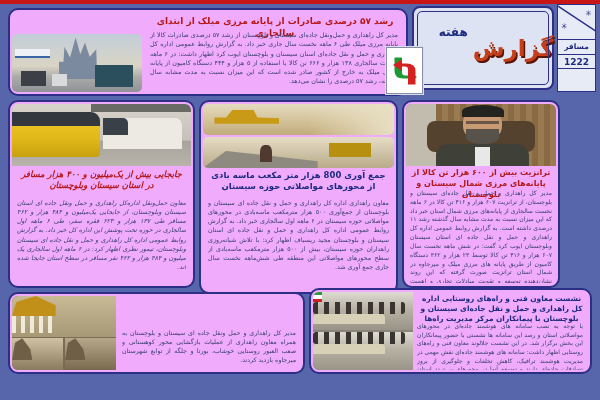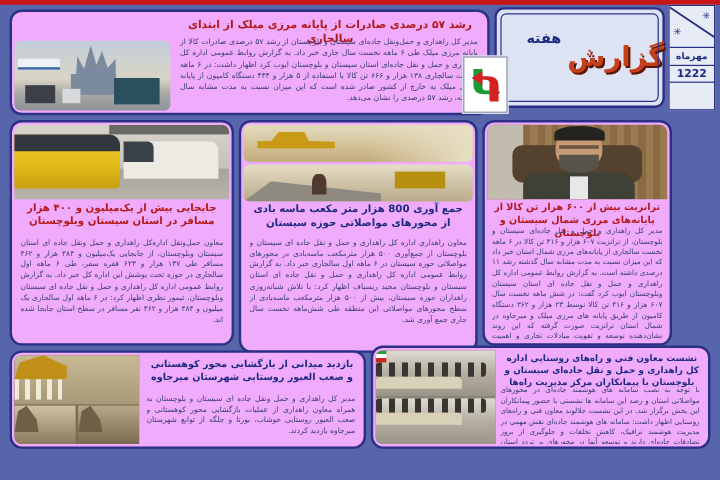--- a/index.html
+++ b/index.html
@@ -143,7 +143,7 @@
       <span class="db-star1">✳</span>
       <span class="db-star2">✳</span>
     </div>
-    <div class="db-row db-month">مهرماه</div>
+    <div class="db-row db-month">مسافر</div>
     <div class="db-row db-year">1222</div>
   </div>
 

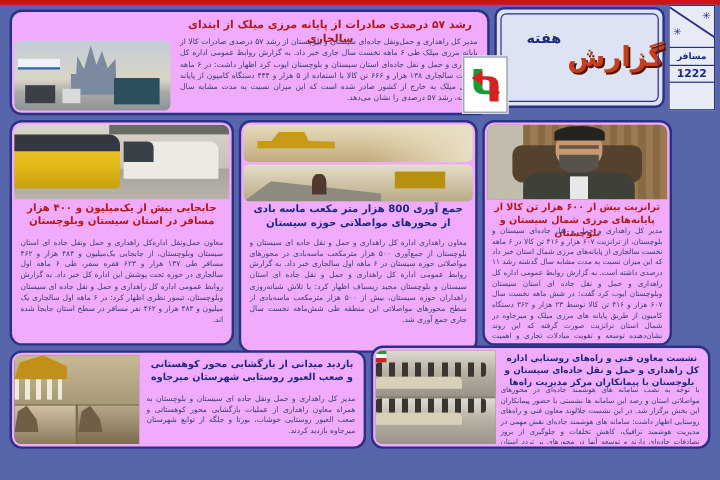--- a/index.html
+++ b/index.html
@@ -11,7 +11,7 @@
   
   .card{position:absolute;background:#f0abfc;border:2px solid #2b2f86;border-radius:10px;overflow:hidden;padding-left:48px;}
   #card-top{left:8px;top:8px;width:400px;height:88px;}
-  #card-midleft{left:8px;top:100px;width:187px;height:188px;}
+  #card-midleft{left:8px;top:100px;width:187px;height:188px;font-style:italic;}
   #card-midcenter{left:199px;top:100px;width:199px;height:194px;}
   #card-midright{left:402px;top:100px;width:158px;height:188px;}
   #card-botleft{left:8px;top:292px;width:297px;height:82px;}

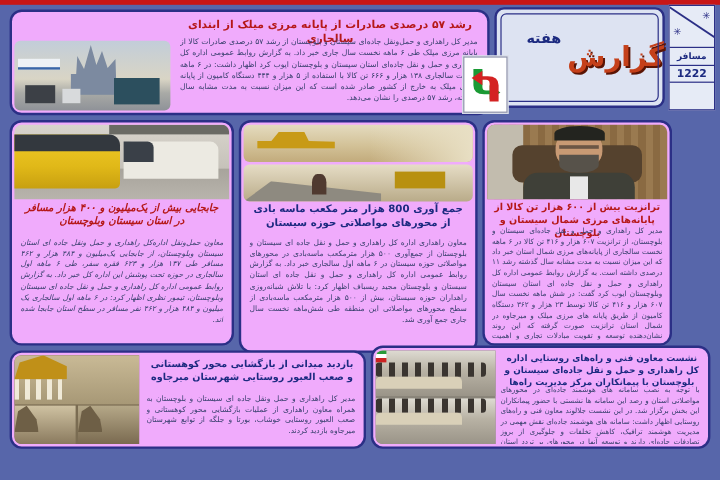--- a/index.html
+++ b/index.html
@@ -222,7 +222,6 @@
           <div class="vs-rock"></div>
         </div>
     </div>
-    <div class="a-title t-navy">بازدید میدانی از بازگشایی محور کوهستانی و صعب العبور روستایی شهرستان میرجاوه</div>
     <div class="a-body">مدیر کل راهداری و حمل ونقل جاده ای سیستان و بلوچستان به همراه معاون راهداری از عملیات بازگشایی محور کوهستانی و صعب العبور روستایی خوشاب، بورتا و جلگه از توابع شهرستان میرجاوه بازدید کردند.</div>
   </div>
 

